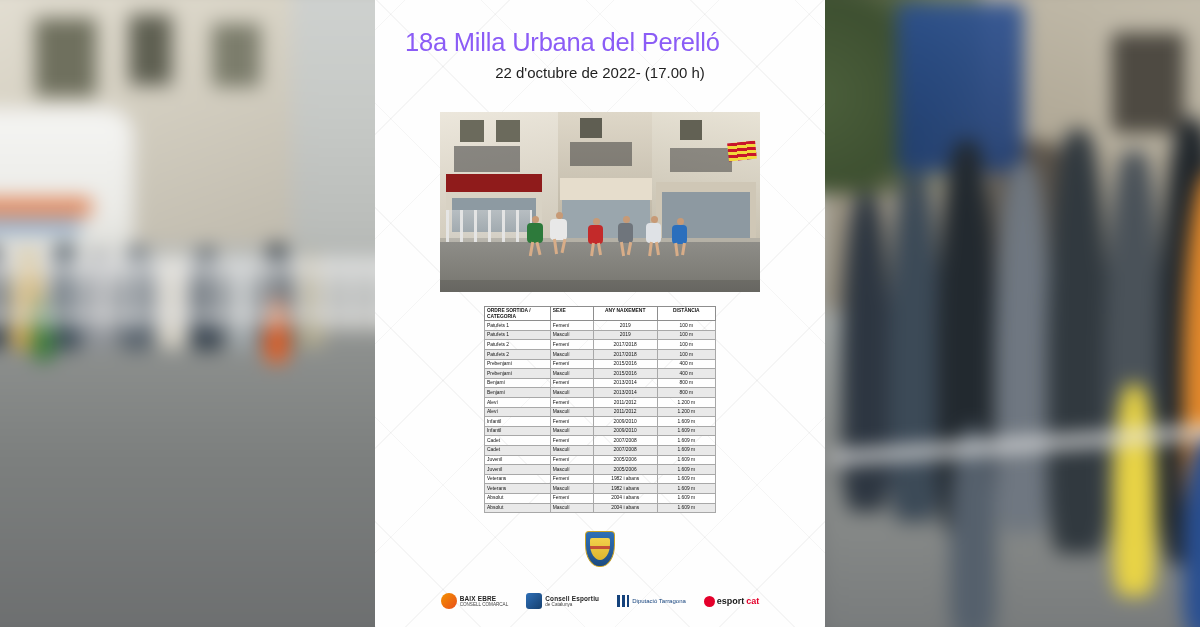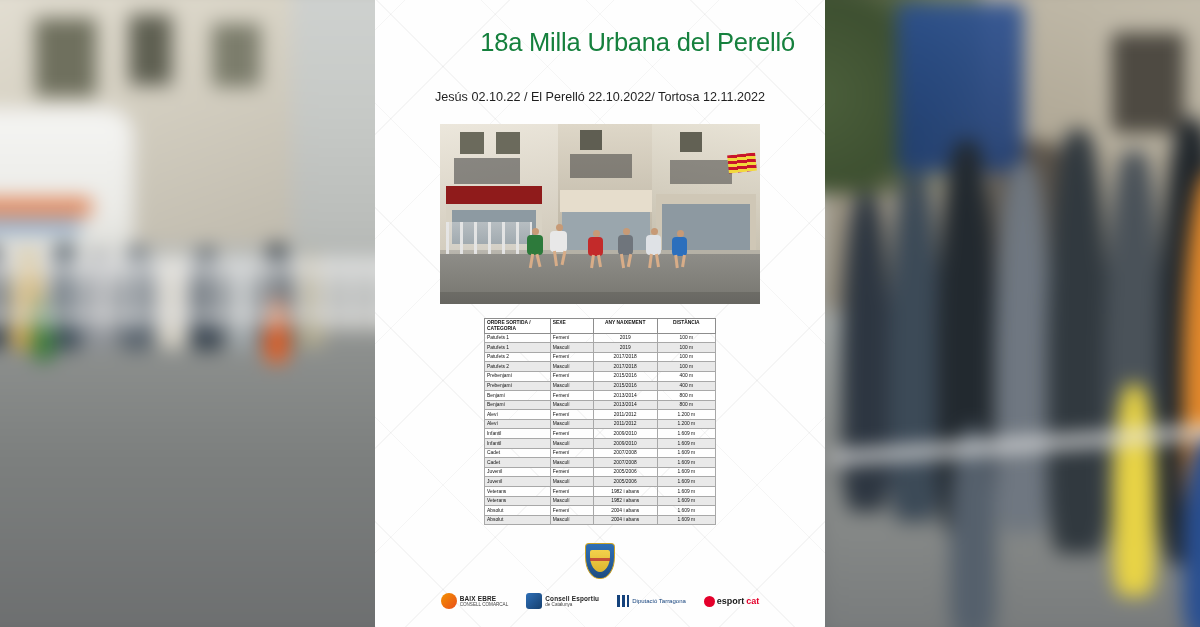--- a/index.html
+++ b/index.html
@@ -149,9 +149,9 @@
     box-sizing: border-box;
   }
   .p-title {
-    text-align: right;
+    text-align: left;
     font-size: 25.5px;
-    color: #15803d;
+    color: #8b5cf6;
     letter-spacing: -0.2px;
     margin: 4px 0 0 0;
     font-weight: normal;

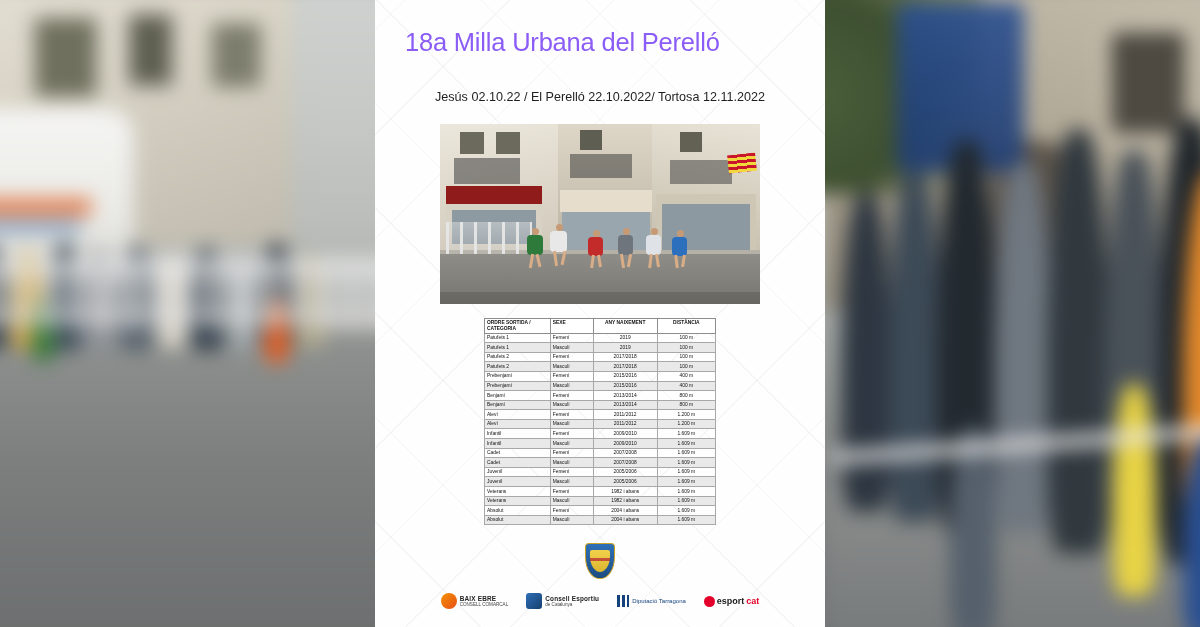--- a/index.html
+++ b/index.html
@@ -366,6 +366,7 @@
     <div class="poster-inner">
 
       <h1 class="p-title">18a Milla Urbana del Perelló</h1>
+      <div class="p-subtitle">22 d'octubre de 2022-  (17.00 h)</div>
 
       <div class="p-circuit">
         <div>Jesús 02.10.22 / El Perelló 22.10.2022/ Tortosa 12.11.2022</div>

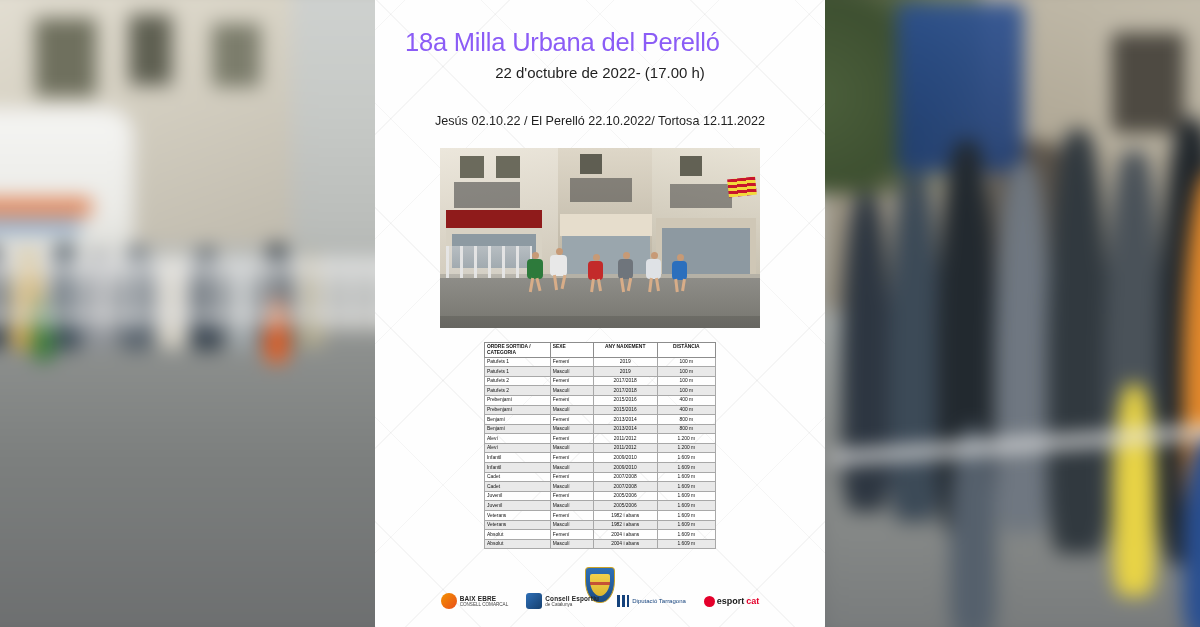--- a/index.html
+++ b/index.html
@@ -369,7 +369,6 @@
       <div class="p-subtitle">22 d'octubre de 2022-  (17.00 h)</div>
 
       <div class="p-circuit">
-        <div>Jesús 02.10.22 / El Perelló 22.10.2022/ Tortosa 12.11.2022</div>
       </div>
 
       <div class="photo">

